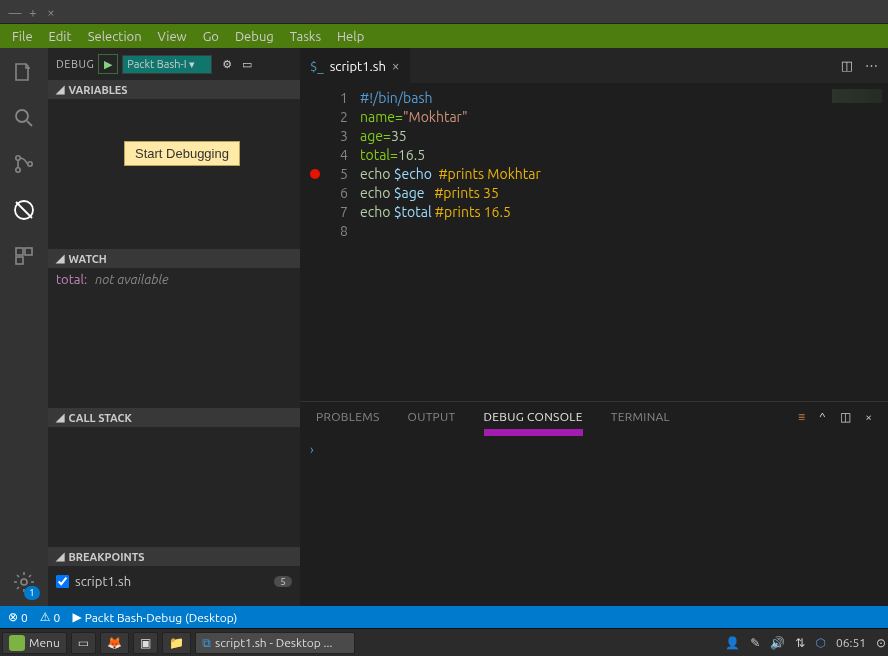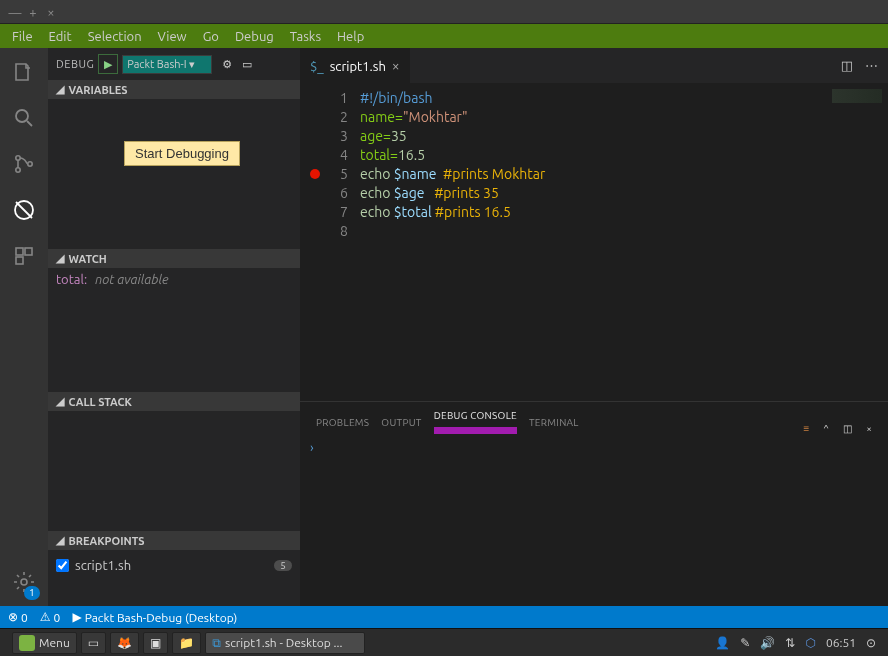--- a/index.html
+++ b/index.html
@@ -214,7 +214,7 @@
           <div class="line"><span class="tok-plain">name=</span><span class="tok-string">"Mokhtar"</span></div>
           <div class="line"><span class="tok-plain">age=</span><span class="tok-cmd">35</span></div>
           <div class="line"><span class="tok-plain">total=</span><span class="tok-cmd">16.5</span></div>
-          <div class="line"><span class="tok-cmd">echo</span><span class="tok-plain"> </span><span class="tok-var">$name</span><span class="tok-plain">  </span><span class="tok-comment">#prints Mokhtar</span></div>
+          <div class="line"><span class="tok-cmd">echo</span><span class="tok-plain"> </span><span class="tok-var">$echo</span><span class="tok-plain">  </span><span class="tok-comment">#prints Mokhtar</span></div>
           <div class="line"><span class="tok-cmd">echo</span><span class="tok-plain"> </span><span class="tok-var">$age</span><span class="tok-plain">   </span><span class="tok-comment">#prints 35</span></div>
           <div class="line"><span class="tok-cmd">echo</span><span class="tok-plain"> </span><span class="tok-var">$total</span><span class="tok-plain"> </span><span class="tok-comment">#prints 16.5</span></div>
           <div class="line"></div>

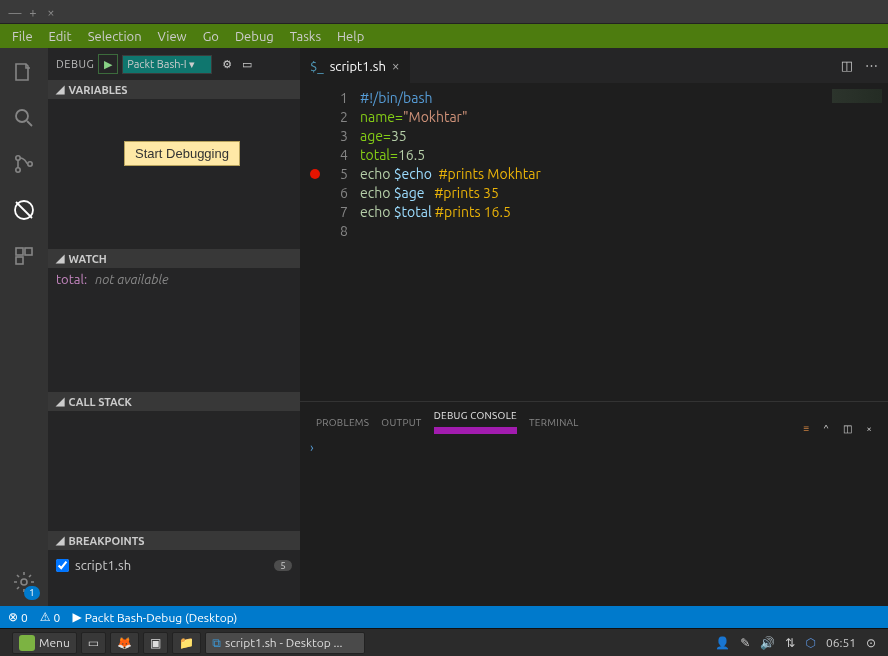--- a/index.html
+++ b/index.html
@@ -35,7 +35,7 @@
 .sidebar .panel-title { background: #383838; color: #ccc; font-size: 11px; font-weight: bold; padding: 3px 8px; display: flex; align-items: center; gap: 4px; }
 .sidebar .panel-body { flex: 0 0 auto; padding: 4px 8px; font-family: "Consolas", monospace; font-size: 13px; }
 .sidebar .panel-body.variables { height: 150px; position: relative; }
-.sidebar .panel-body.watch { height: 124px; }
+.sidebar .panel-body.watch { height: 140px; }
 .sidebar .panel-body.callstack { height: 120px; }
 .sidebar .panel-body.breakpoints { height: 30px; display: flex; align-items: center; gap: 6px; }
 .sidebar .bp-count { margin-left: auto; background: #4d4d4d; border-radius: 8px; padding: 0 6px; font-size: 10px; color: #ccc; }

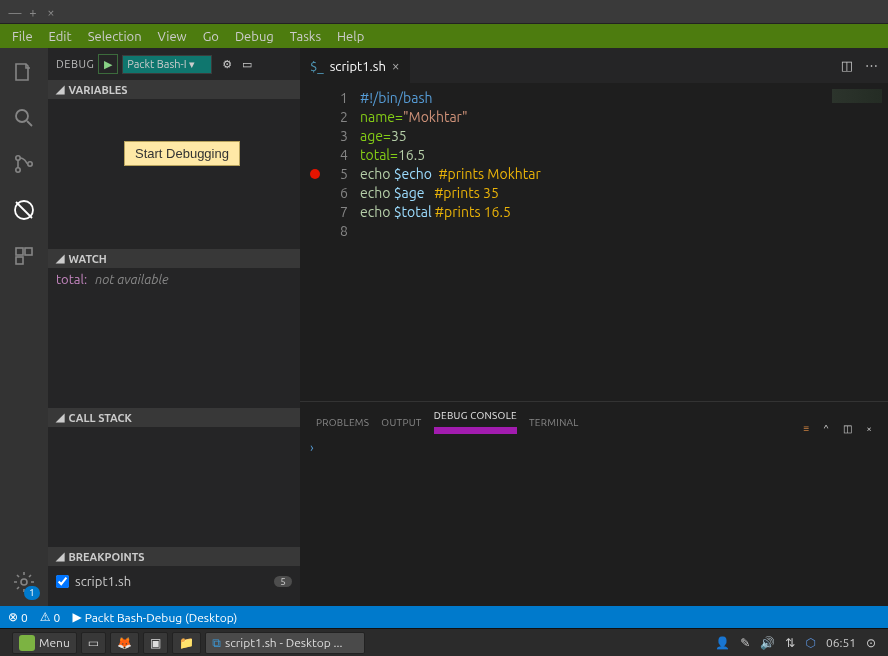--- a/index.html
+++ b/index.html
@@ -66,7 +66,7 @@
 
 
 .panel { height: 205px; background: #1e1e1e; border-top: 1px solid #333; display: flex; flex-direction: column; }
-.panel-tabs { display: flex; align-items: flex-end; padding: 8px 16px 0; gap: 12px; font-size: 10px; color: #888; }
+.panel-tabs { display: flex; align-items: flex-start; padding: 8px 16px 0; gap: 28px; font-size: 12px; color: #888; }
 .panel-tabs .ptab { padding-bottom: 6px; cursor: default; letter-spacing: 0.3px; }
 .panel-tabs .ptab.active { color: #e7e7e7; border-bottom: 7px solid #a21caf; }
 .panel-tabs .panel-actions { margin-left: auto; display: flex; gap: 14px; color: #ccc; }

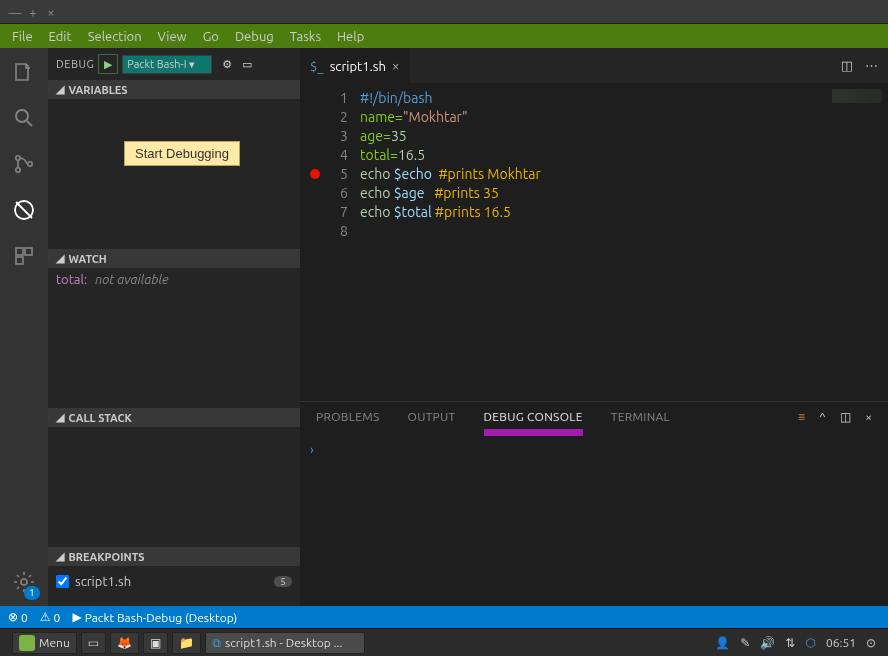--- a/index.html
+++ b/index.html
@@ -79,7 +79,7 @@
 .statusbar .sb-right { margin-left: auto; display: flex; gap: 14px; }
 
 
-.taskbar { height: 28px; background: #2b2b2b; display: flex; align-items: center; padding: 0 12px; gap: 4px; font-size: 12px; color: #ddd; border-top: 1px solid #111; }
+.taskbar { height: 28px; background: #2b2b2b; display: flex; align-items: center; padding: 0 2px; gap: 4px; font-size: 12px; color: #ddd; border-top: 1px solid #111; }
 .taskbar .tb-btn { height: 22px; padding: 0 6px; display: flex; align-items: center; gap: 4px; background: #383838; border: 1px solid #222; border-radius: 2px; }
 .taskbar .tb-btn.menu { background: #3a3a3a; }
 .taskbar .tray { margin-left: auto; display: flex; align-items: center; gap: 10px; color: #ccc; }

